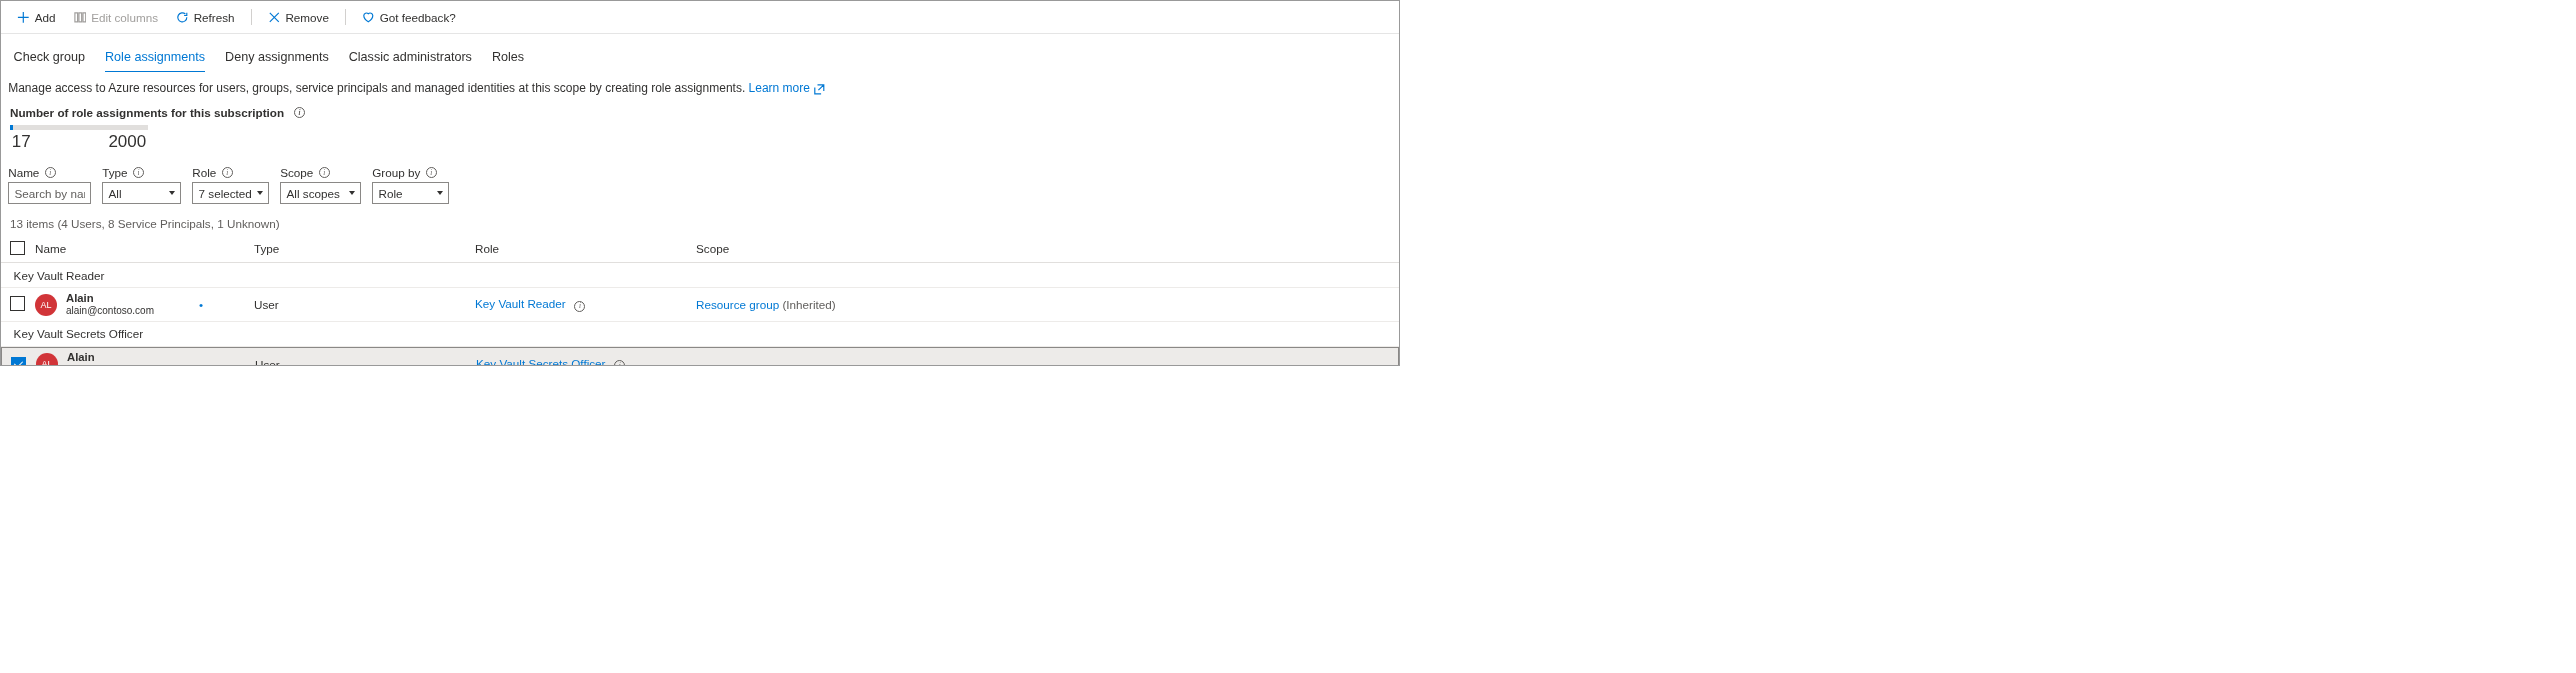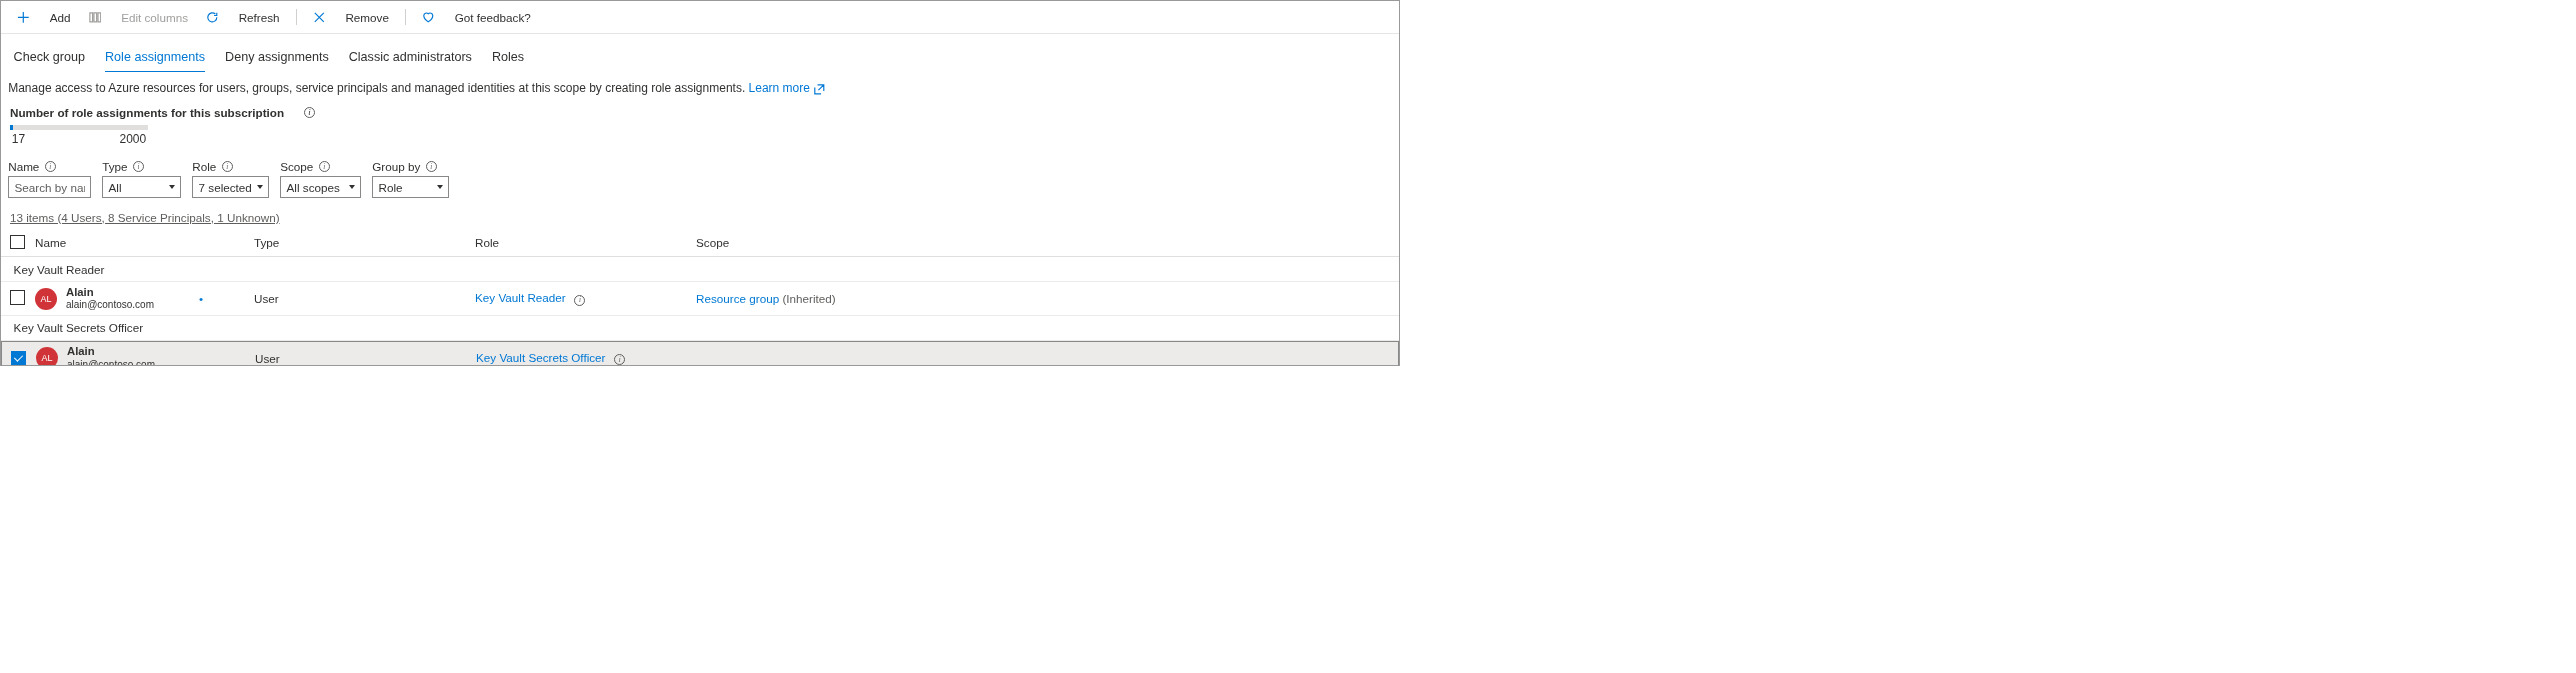--- a/index.html
+++ b/index.html
@@ -28,7 +28,7 @@
     .toolbar-btn {
       display: inline-flex;
       align-items: center;
-      gap: 20px;
+      gap: 5px;
       padding: 3.6px 7.2px;
       cursor: pointer;
       color: #323130;

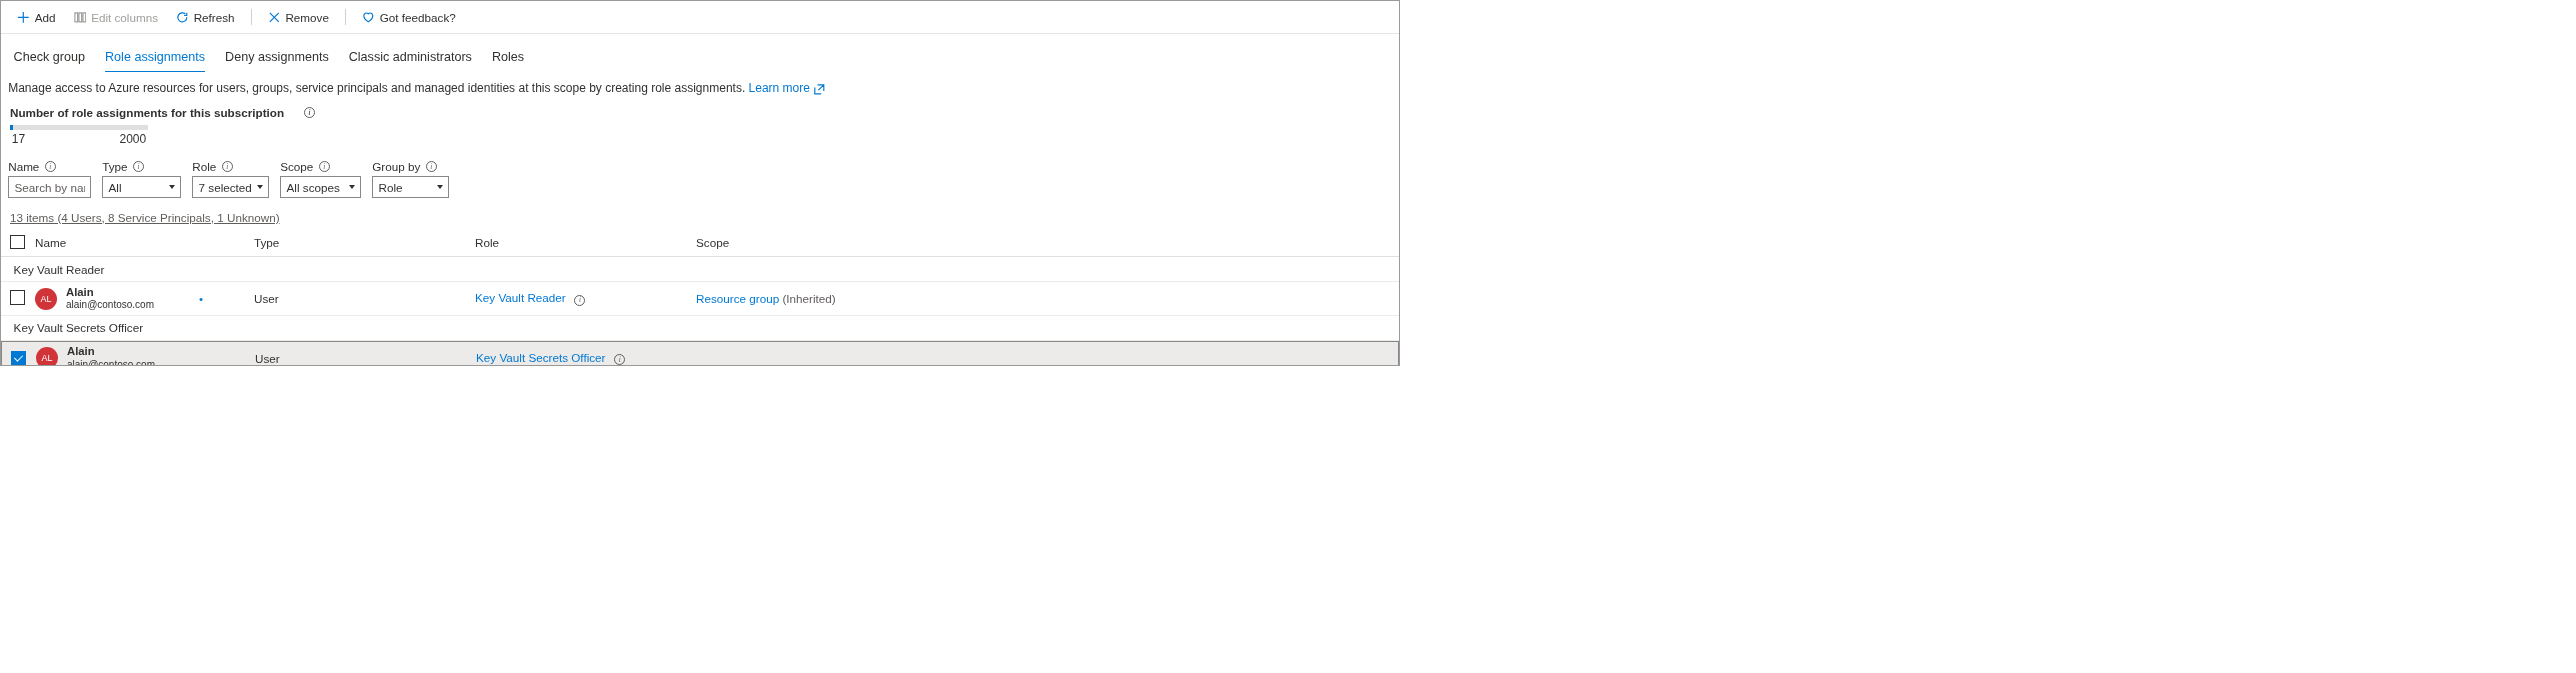--- a/index.html
+++ b/index.html
@@ -89,7 +89,7 @@
       font-size: 11.7px;
       display: inline-flex;
       align-items: center;
-      gap: 20px;
+      gap: 10px;
     }
     .info-icon {
       display: inline-flex;

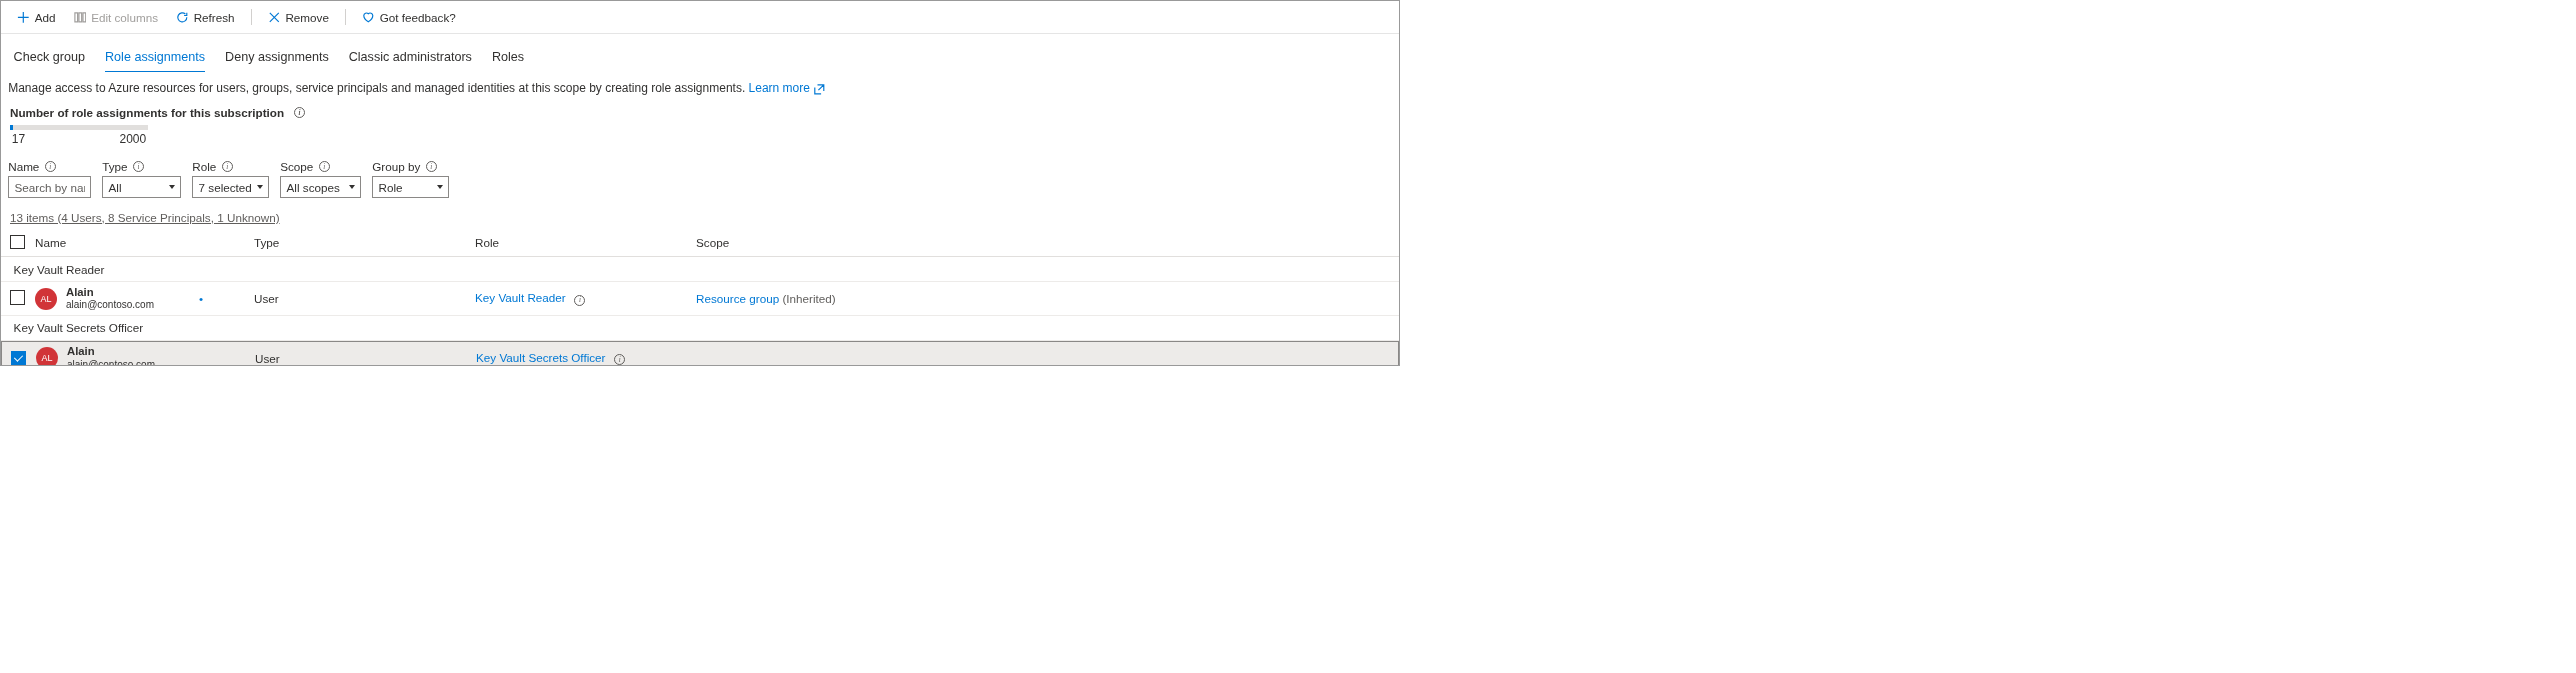--- a/index.html
+++ b/index.html
@@ -121,7 +121,7 @@
       display: flex;
       justify-content: space-between;
       width: 138px;
-      font-size: 12px;
+      font-size: 17px;
       color: #323130;
       margin-top: 1.8px;
       padding: 0 1.8px;

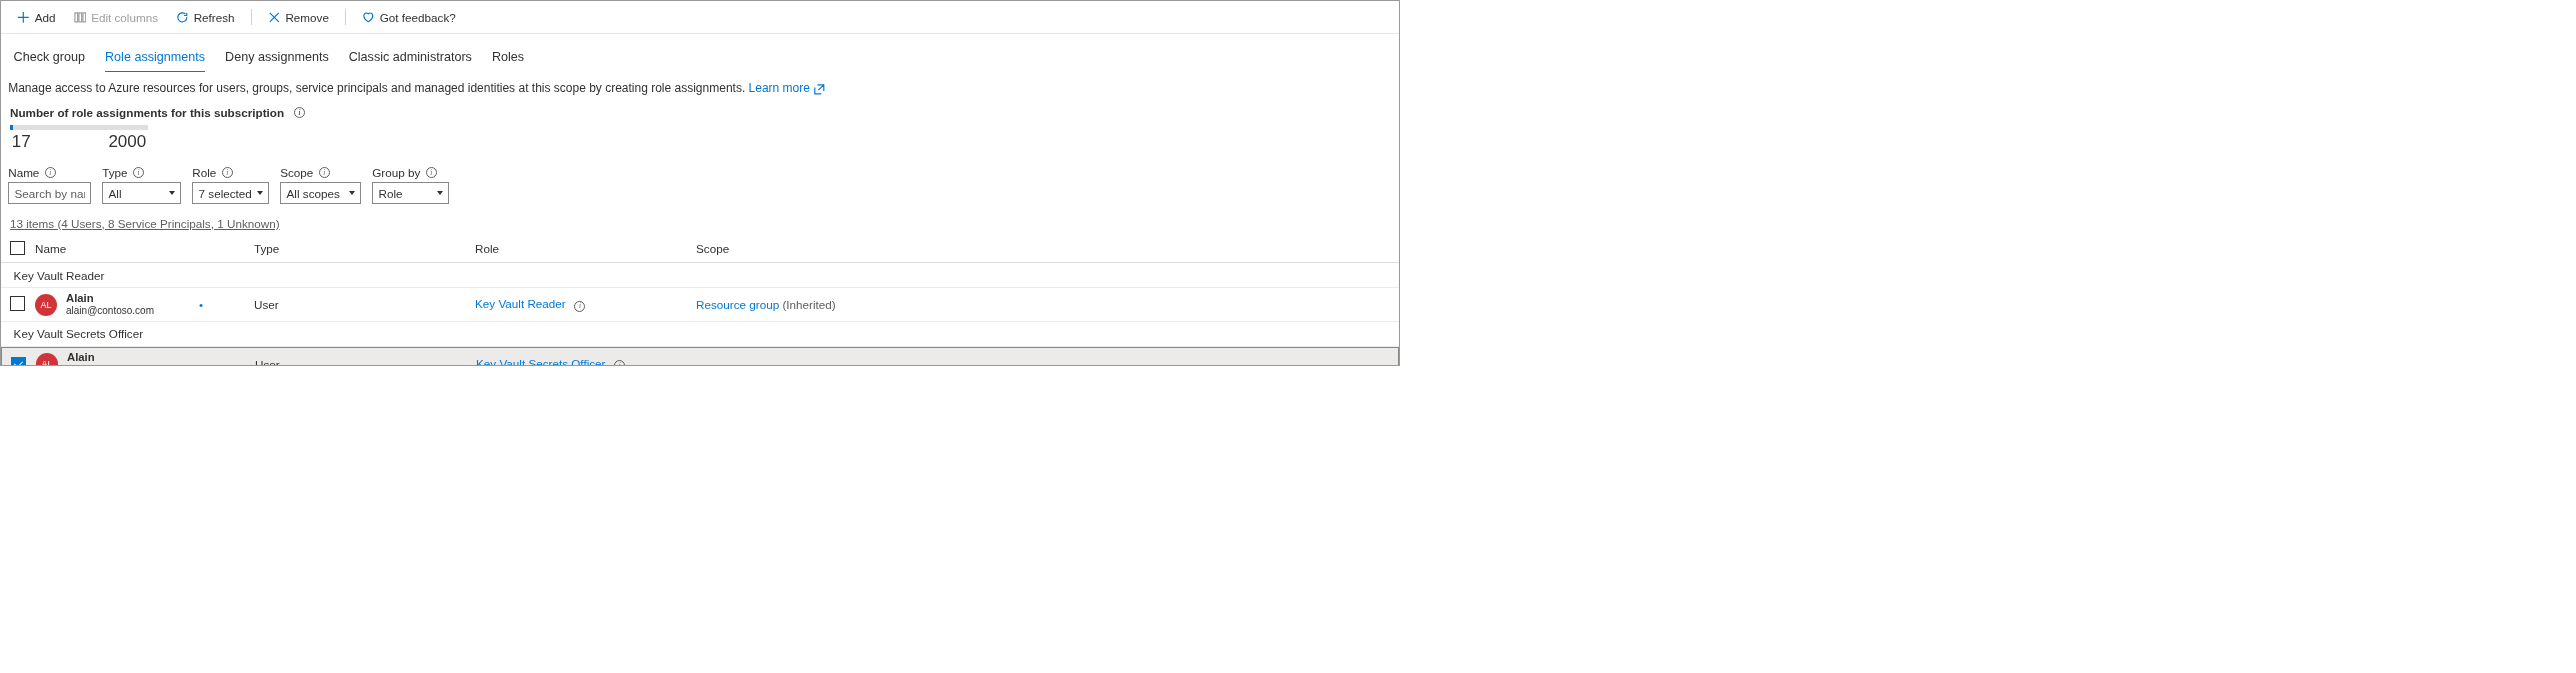--- a/index.html
+++ b/index.html
@@ -173,7 +173,6 @@
       padding: 9px 9px 5.4px;
       font-size: 11.7px;
       color: #605e5c;
-      text-decoration: underline;
     }
 
     .table-header {

